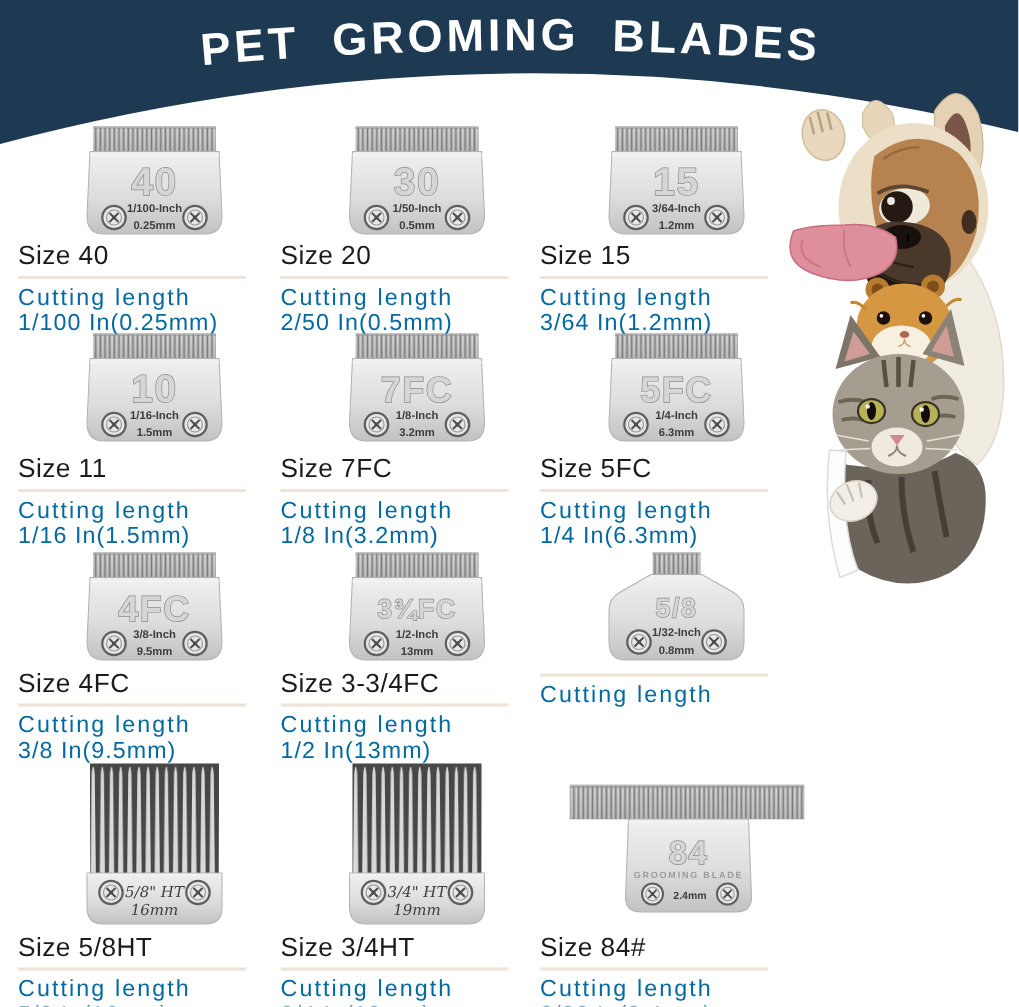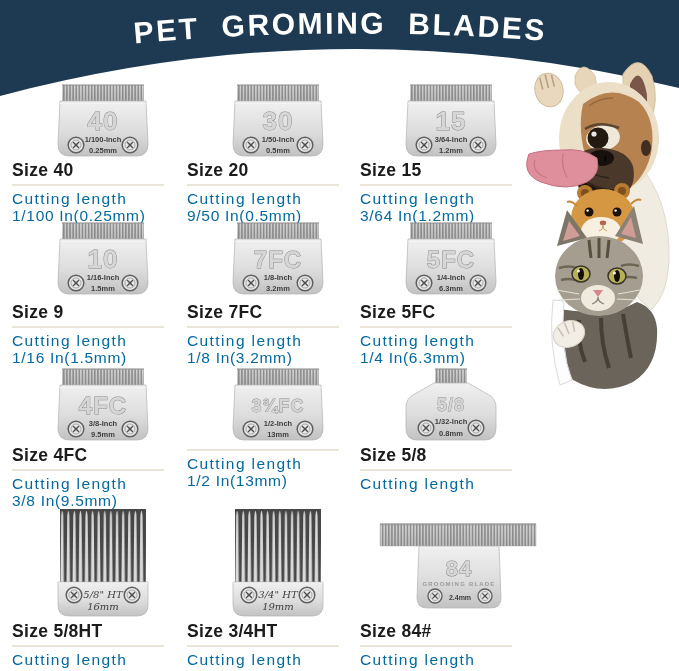--- a/index.html
+++ b/index.html
@@ -18,7 +18,7 @@
   .r2 .labels{top:82px;}
   .r3 .labels{top:79px;}
   .r4 .labels{top:117px;}
-  .size{font-size:17.5px;font-weight:bold;color:#1b1b1b;letter-spacing:.3px;line-height:20px;}
+  .size{font-size:17.5px;font-weight:normal;color:#1b1b1b;letter-spacing:.3px;line-height:20px;}
   .sep{width:152px;height:2px;background:#ece4d6;margin-top:4px;}
   .cl{font-size:15.5px;color:#0369a1;letter-spacing:1.4px;margin-top:4px;line-height:17px;}
   .clv{font-size:15.5px;color:#0369a1;letter-spacing:.7px;line-height:17px;}

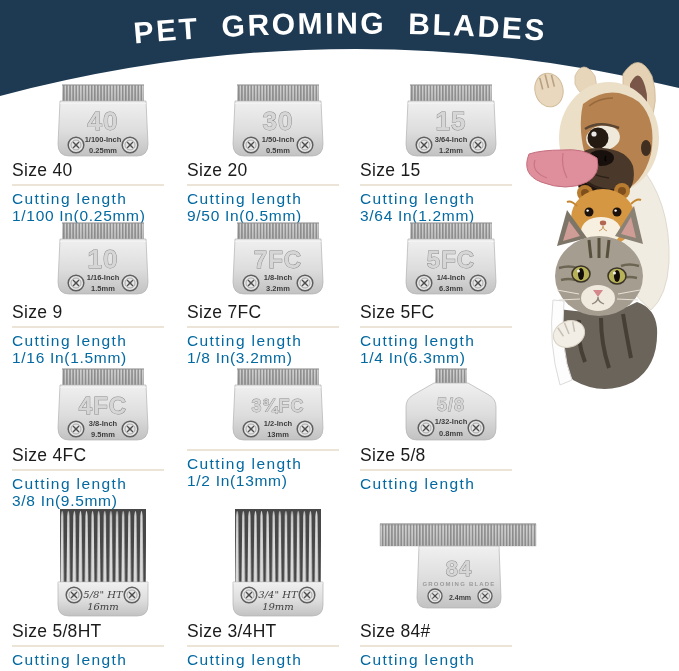--- a/index.html
+++ b/index.html
@@ -101,7 +101,7 @@
     <div class="size">Size 20</div>
     <div class="sep"></div>
     <div class="cl">Cutting length</div>
-    <div class="clv">9/50 In(0.5mm)</div>
+    <div class="clv">2/50 In(0.5mm)</div>
   </div>
 </div>
 

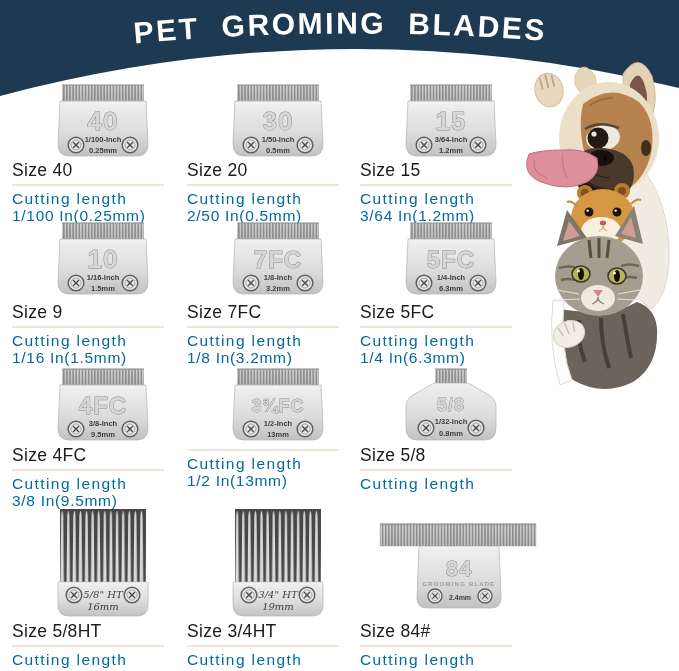--- a/index.html
+++ b/index.html
@@ -140,7 +140,7 @@
     <use href="#screw" x="77" y="63"></use>
   </svg>
   <div class="labels">
-    <div class="size">Size 9</div>
+    <div class="size">Size 11</div>
     <div class="sep"></div>
     <div class="cl">Cutting length</div>
     <div class="clv">1/16 In(1.5mm)</div>

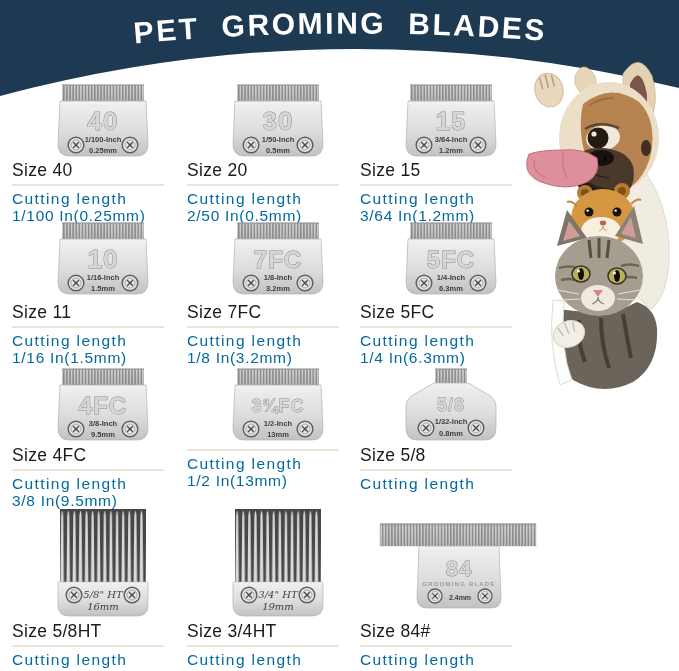--- a/index.html
+++ b/index.html
@@ -224,6 +224,7 @@
     <use href="#screw" x="77" y="63"></use>
   </svg>
   <div class="labels">
+    <div class="size">Size 3-3/4FC</div>
     <div class="sep"></div>
     <div class="cl">Cutting length</div>
     <div class="clv">1/2 In(13mm)</div>

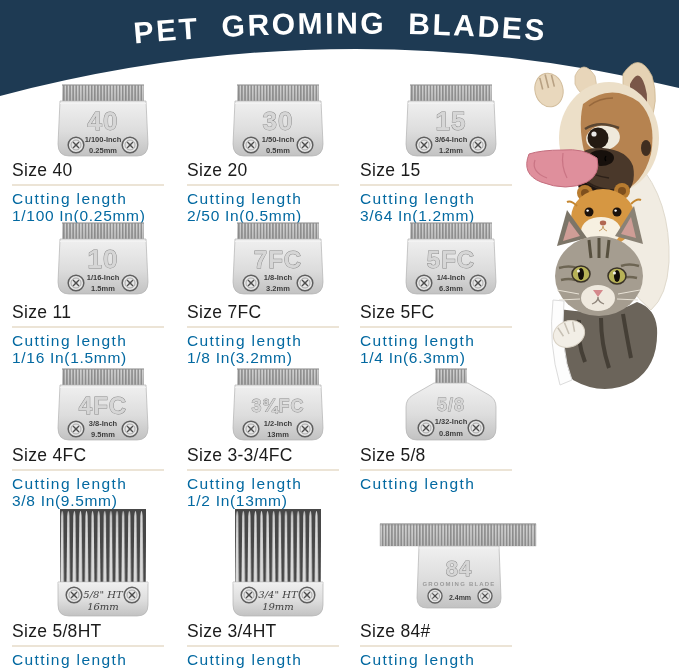--- a/index.html
+++ b/index.html
@@ -244,7 +244,6 @@
     <use href="#screw" x="75" y="62"></use>
   </svg>
   <div class="labels">
-    <div class="size">Size 5/8</div>
     <div class="sep"></div>
     <div class="cl">Cutting length</div>
   </div>

